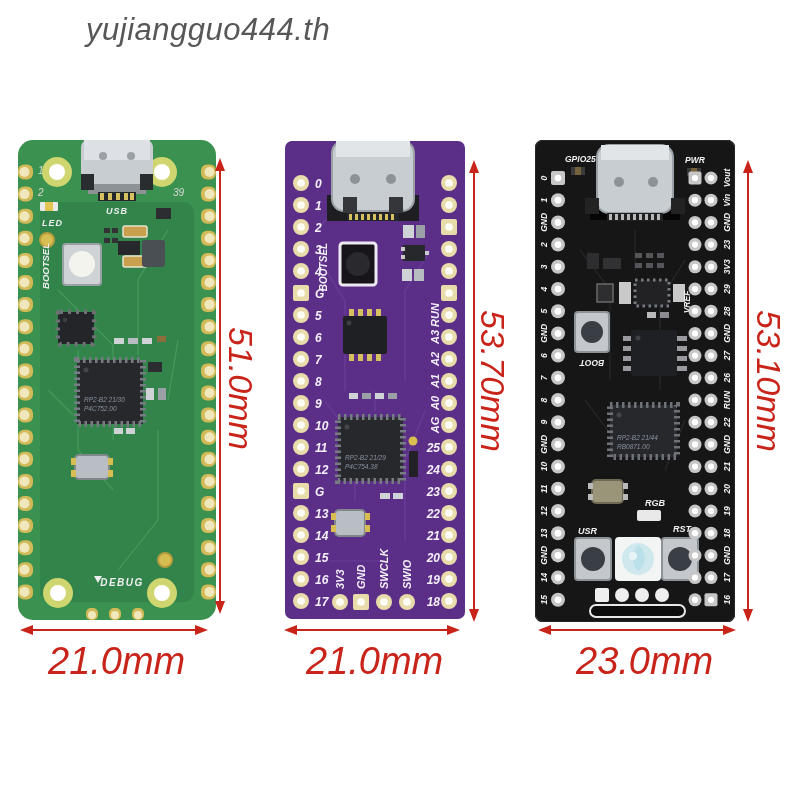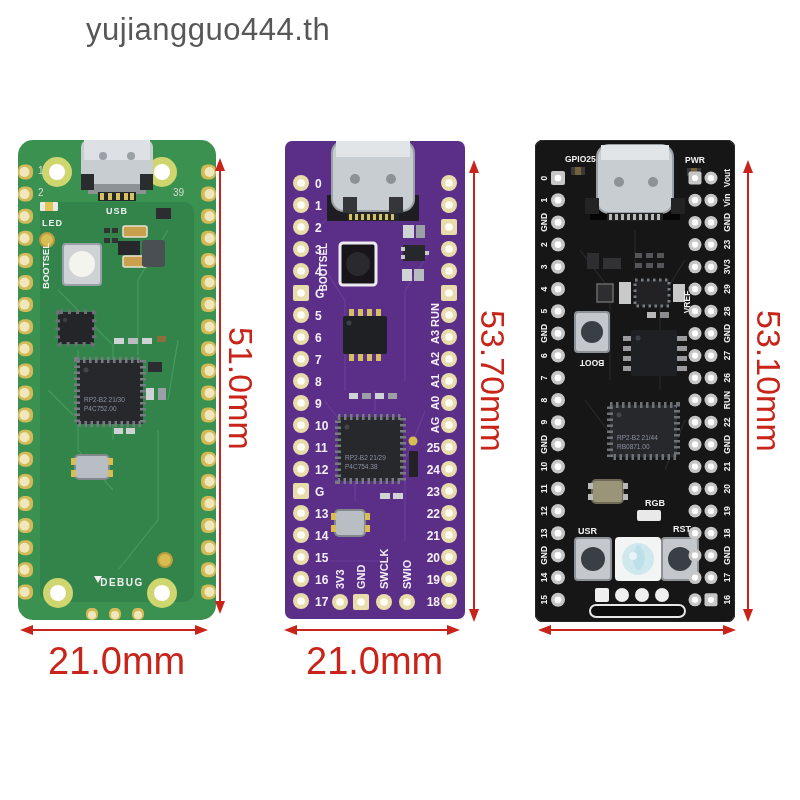--- a/index.html
+++ b/index.html
@@ -4,7 +4,7 @@
 <style>
   html,body{margin:0;padding:0;background:#fff;}
   #stage{position:relative;width:800px;height:800px;background:#ffffff;overflow:hidden;
-         font-family:"Liberation Sans",sans-serif;}
+         font-family:"Liberation Sans",sans-serif;font-style:italic;}
   .abs{position:absolute;}
   #watermark{left:86px;top:12px;font-size:31px;font-weight:500;color:#575757;letter-spacing:.5px;}
   .dim-h{color:#c9241a;font-size:38px;font-weight:400;white-space:nowrap;}

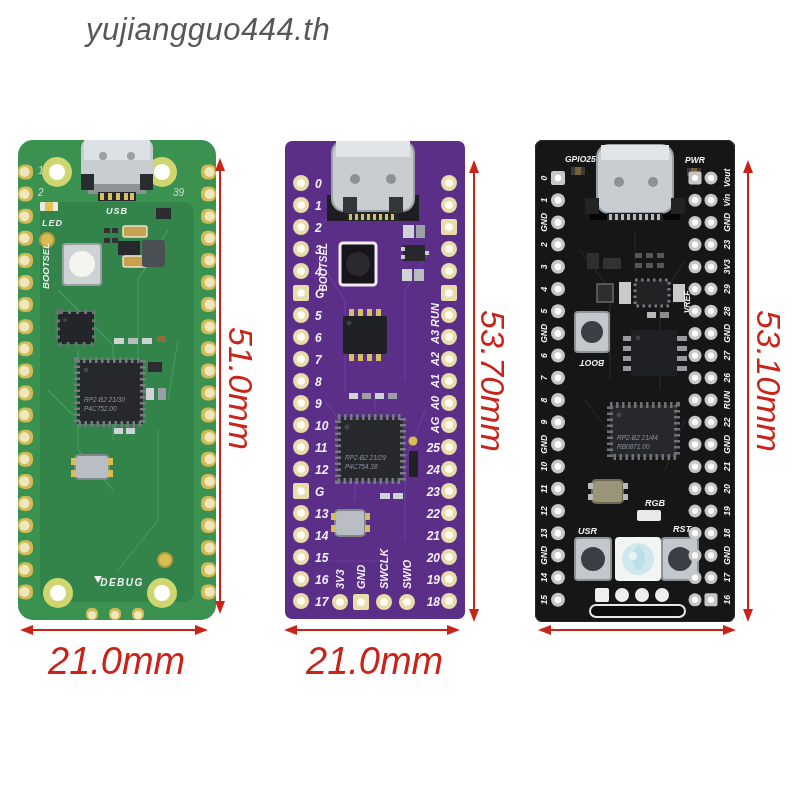--- a/index.html
+++ b/index.html
@@ -735,6 +735,7 @@
   <div class="abs dim-v" style="left:749px;top:310px;">53.10mm</div>
   <div class="abs dim-h" style="left:48px;top:640px;">21.0mm</div>
   <div class="abs dim-h" style="left:306px;top:640px;">21.0mm</div>
+  <div class="abs dim-h" style="left:576px;top:640px;">23.0mm</div>
 </div>
 
 </body></html>

